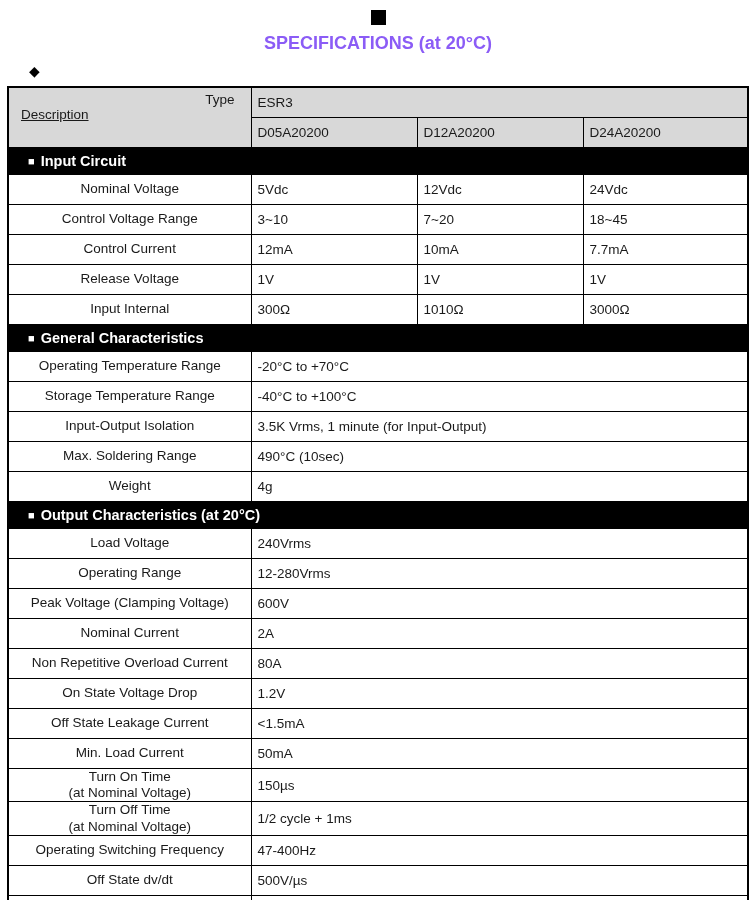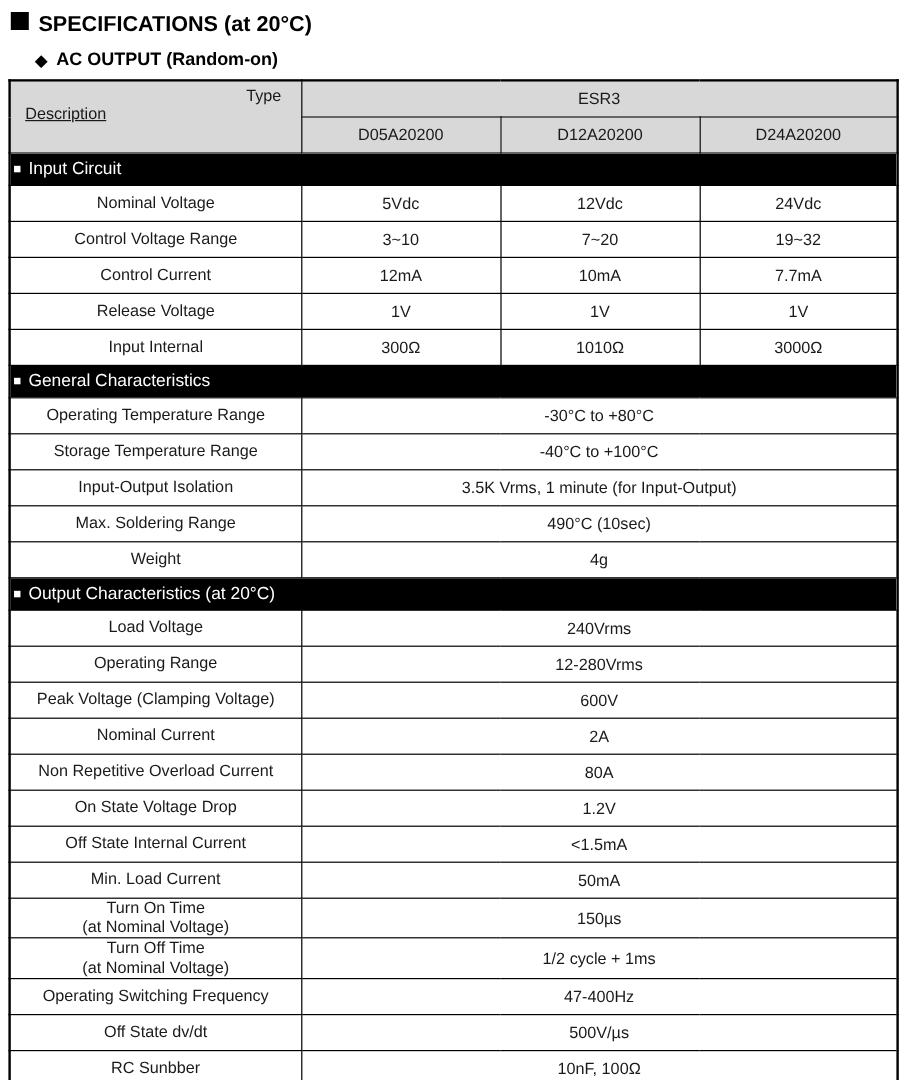--- a/index.html
+++ b/index.html
@@ -17,9 +17,10 @@
   .page{padding:6px 7px 4px 7px;}
 
   .doc-title{
-    display:flex;gap:8px;
-    font-size:18px;font-weight:bold;color:#000000;
+    display:flex;align-items:center;gap:8px;
+    font-size:18px;font-weight:bold;color:#8b5cf6;
     margin:4px 0 10px 2px;
+    flex-direction:column;
   }
   .doc-title .square{
     width:15px;height:15px;background:#000;display:inline-block;

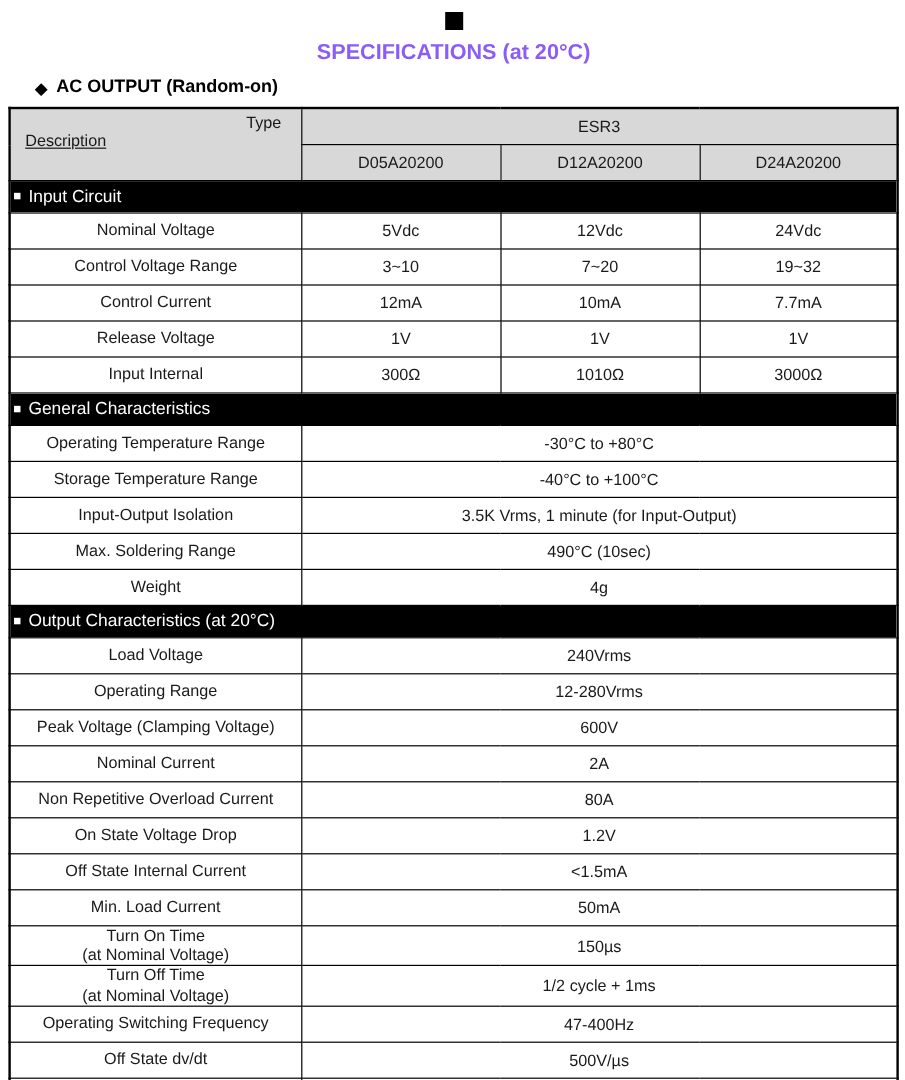--- a/index.html
+++ b/index.html
@@ -102,7 +102,6 @@
 
   <div class="sub-title">
     <span class="diamond">◆</span>
-    <span>AC OUTPUT (Random-on)</span>
   </div>
 
   <table class="spec">

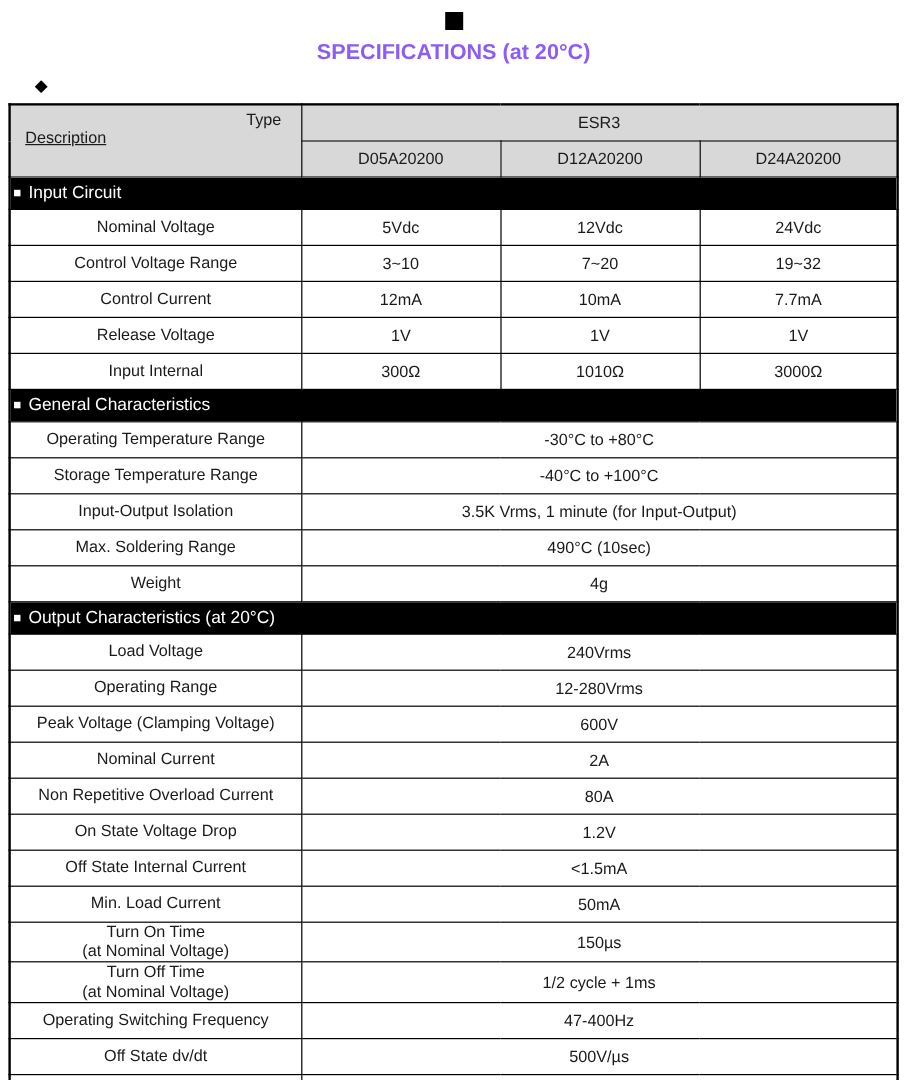--- a/index.html
+++ b/index.html
@@ -61,7 +61,7 @@
   }
   .type-desc-inner .type-label{align-self:flex-end;padding-right:4px;}
   .type-desc-inner .desc-label{align-self:flex-start;text-decoration:underline;}
-  td.series-cell, td.model-cell{text-align:center;}
+  td.series-cell, td.model-cell{text-align:left;}
 
   
   tr.section-row td{

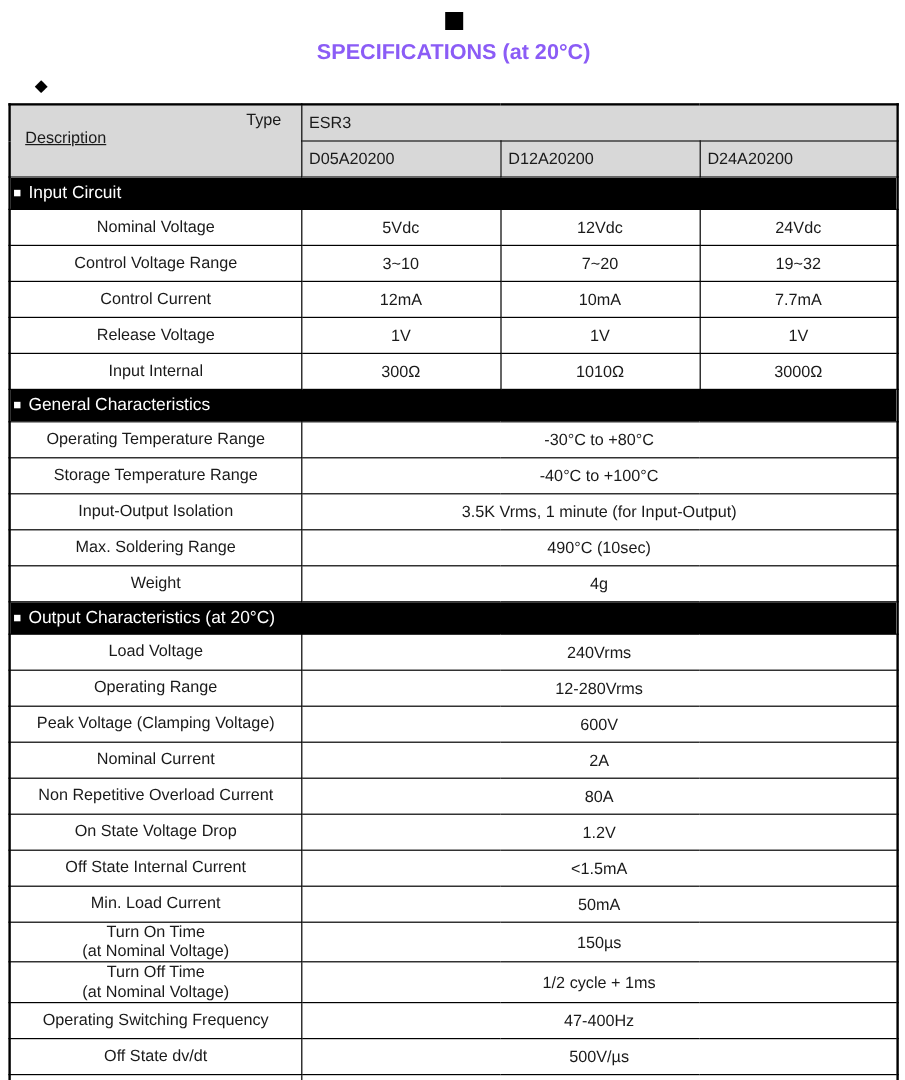--- a/index.html
+++ b/index.html
@@ -67,10 +67,10 @@
   tr.section-row td{
     background:var(--section-bg);
     color:var(--section-fg);
-    font-weight:normal;
+    font-weight:bold;
     font-size:14.5px;
     height:26px;
-    padding-left:2px;
+    padding-left:19px;
   }
   tr.section-row .sq{
     font-size:11px;

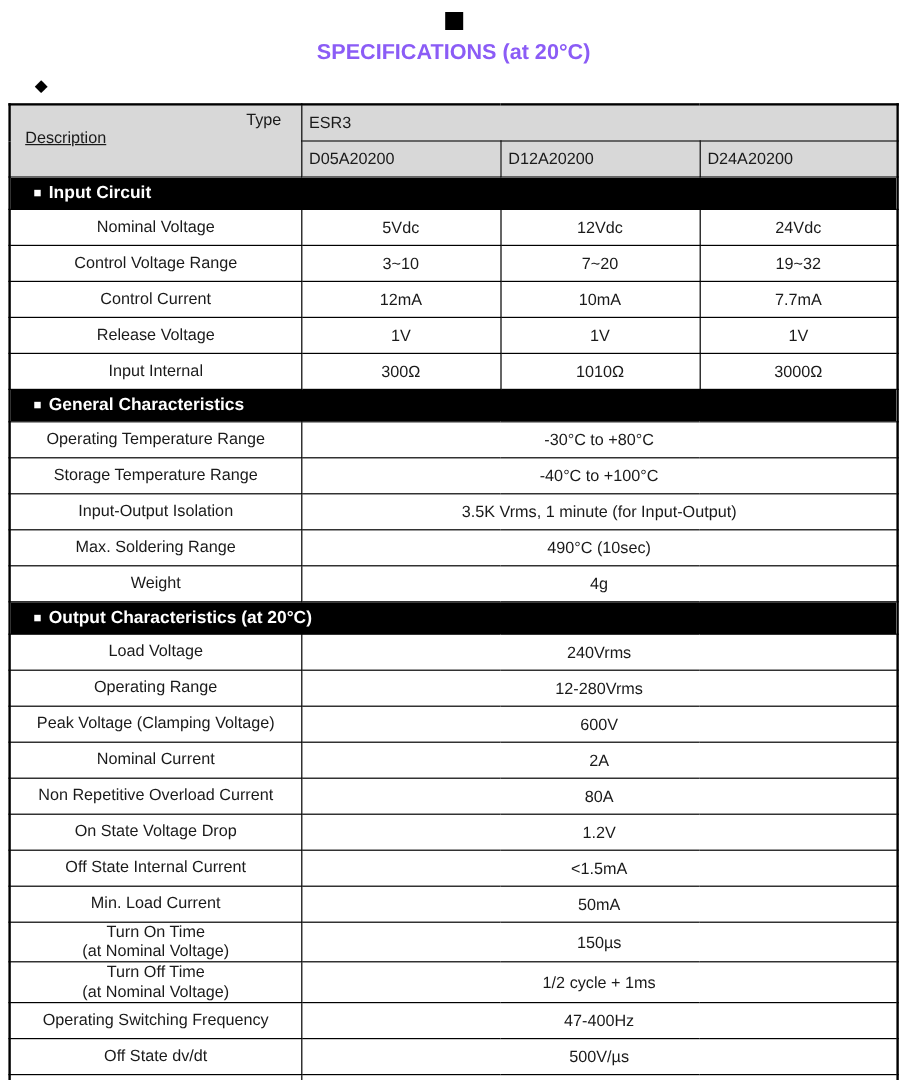--- a/index.html
+++ b/index.html
@@ -86,7 +86,7 @@
     padding-top:2px;padding-bottom:2px;
   }
   td.value-cell{
-    text-align:center;
+    text-align:left;
     margin-left:28px;
   }
 </style>

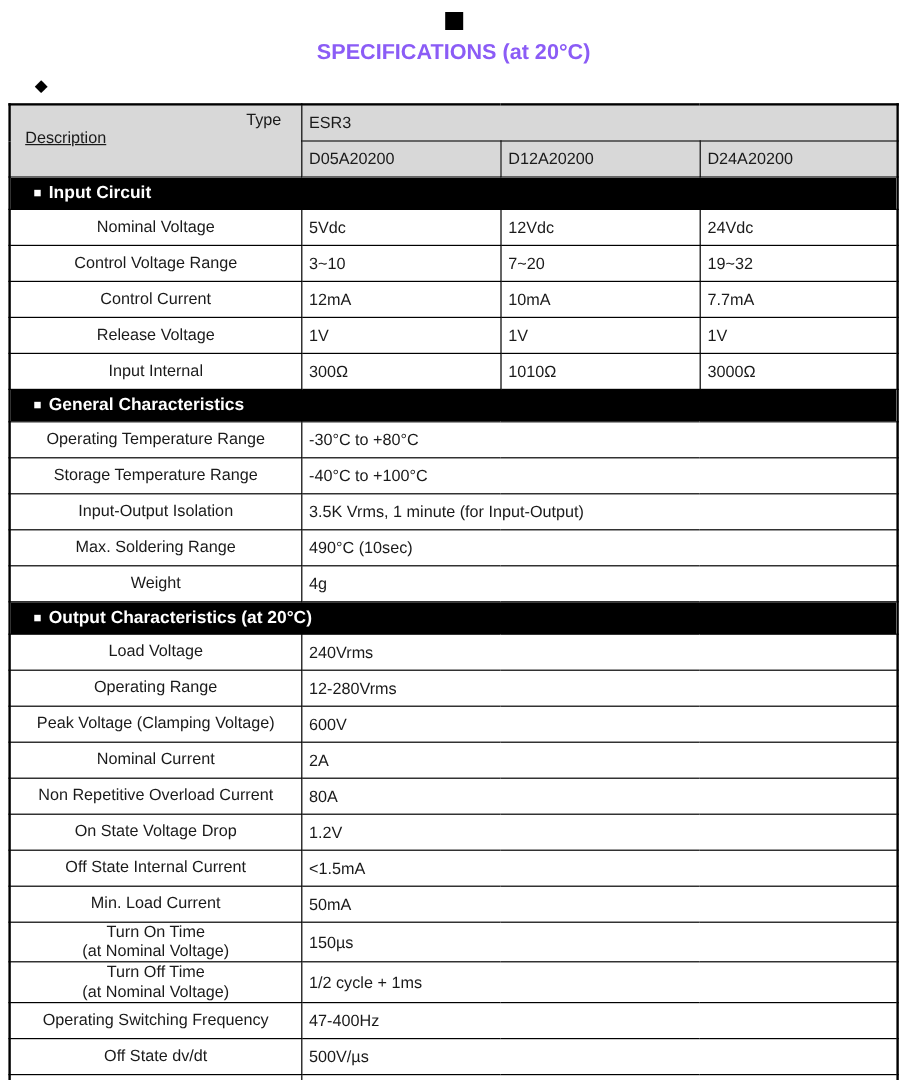--- a/index.html
+++ b/index.html
@@ -140,7 +140,7 @@
           <td class="label-cell">Control Voltage Range</td>
           <td class="value-cell">3~10</td>
           <td class="value-cell">7~20</td>
-          <td class="value-cell">19~32</td>
+          <td class="value-cell">18~45</td>
         </tr>
         <tr>
           <td class="label-cell">Control Current</td>

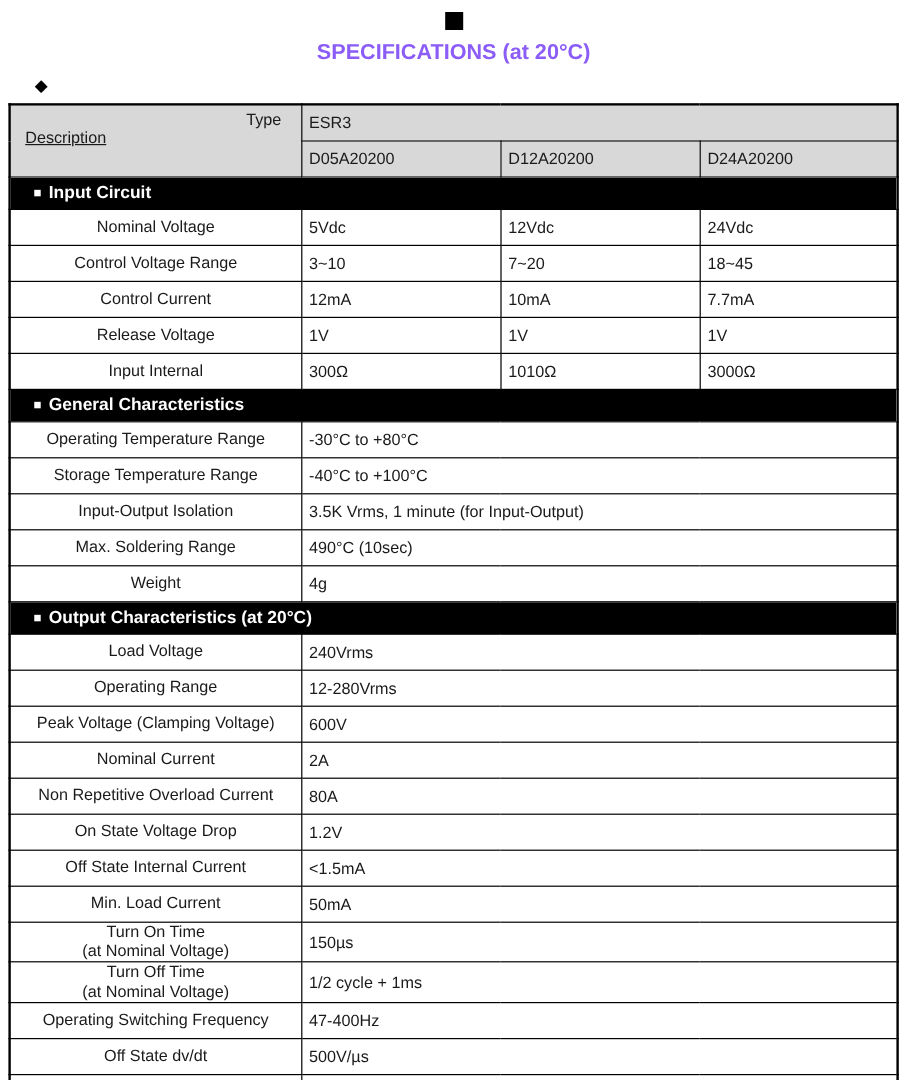--- a/index.html
+++ b/index.html
@@ -165,7 +165,7 @@
         </tr>
         <tr>
           <td class="label-cell">Operating Temperature Range</td>
-          <td class="value-cell" colspan="3">-30°C to +80°C</td>
+          <td class="value-cell" colspan="3">-20°C to +70°C</td>
         </tr>
         <tr>
           <td class="label-cell">Storage Temperature Range</td>

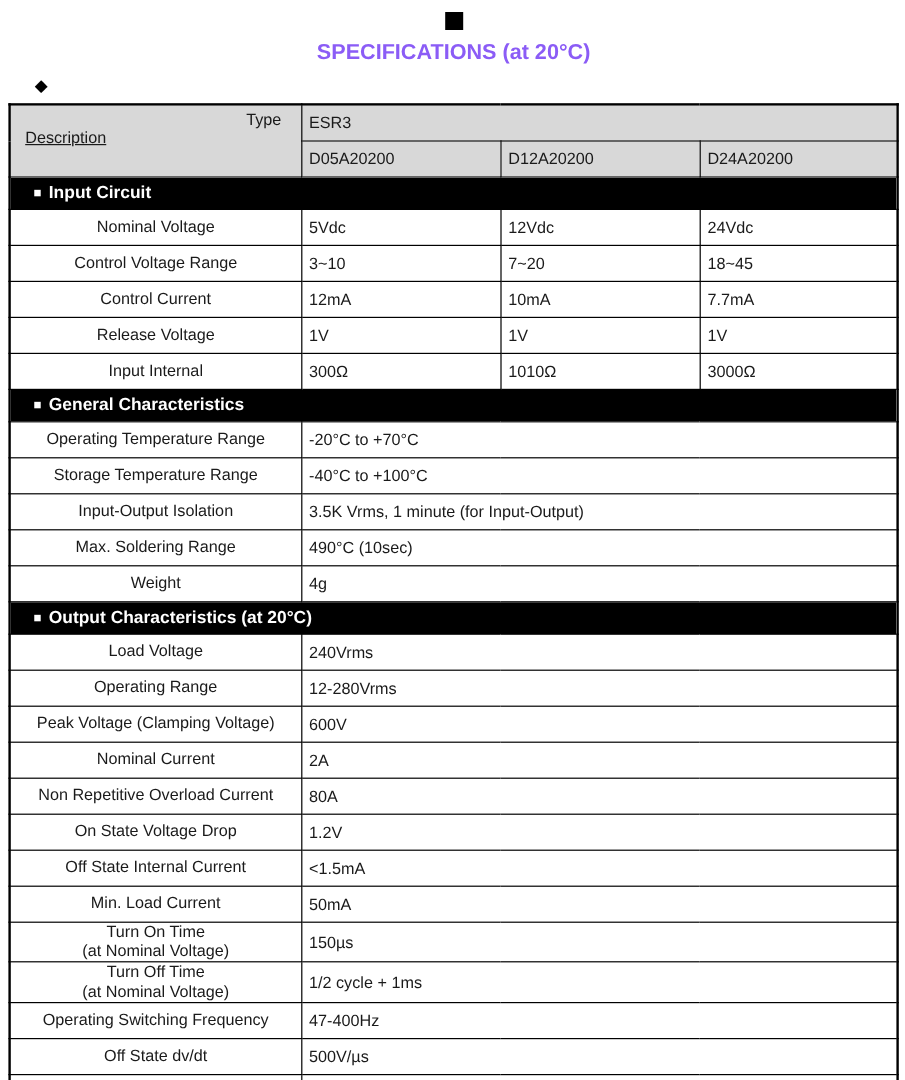--- a/index.html
+++ b/index.html
@@ -211,7 +211,7 @@
           <td class="value-cell" colspan="3">1.2V</td>
         </tr>
         <tr>
-          <td class="label-cell">Off State Internal Current</td>
+          <td class="label-cell">Off State Leakage Current</td>
           <td class="value-cell" colspan="3">&lt;1.5mA</td>
         </tr>
         <tr>

